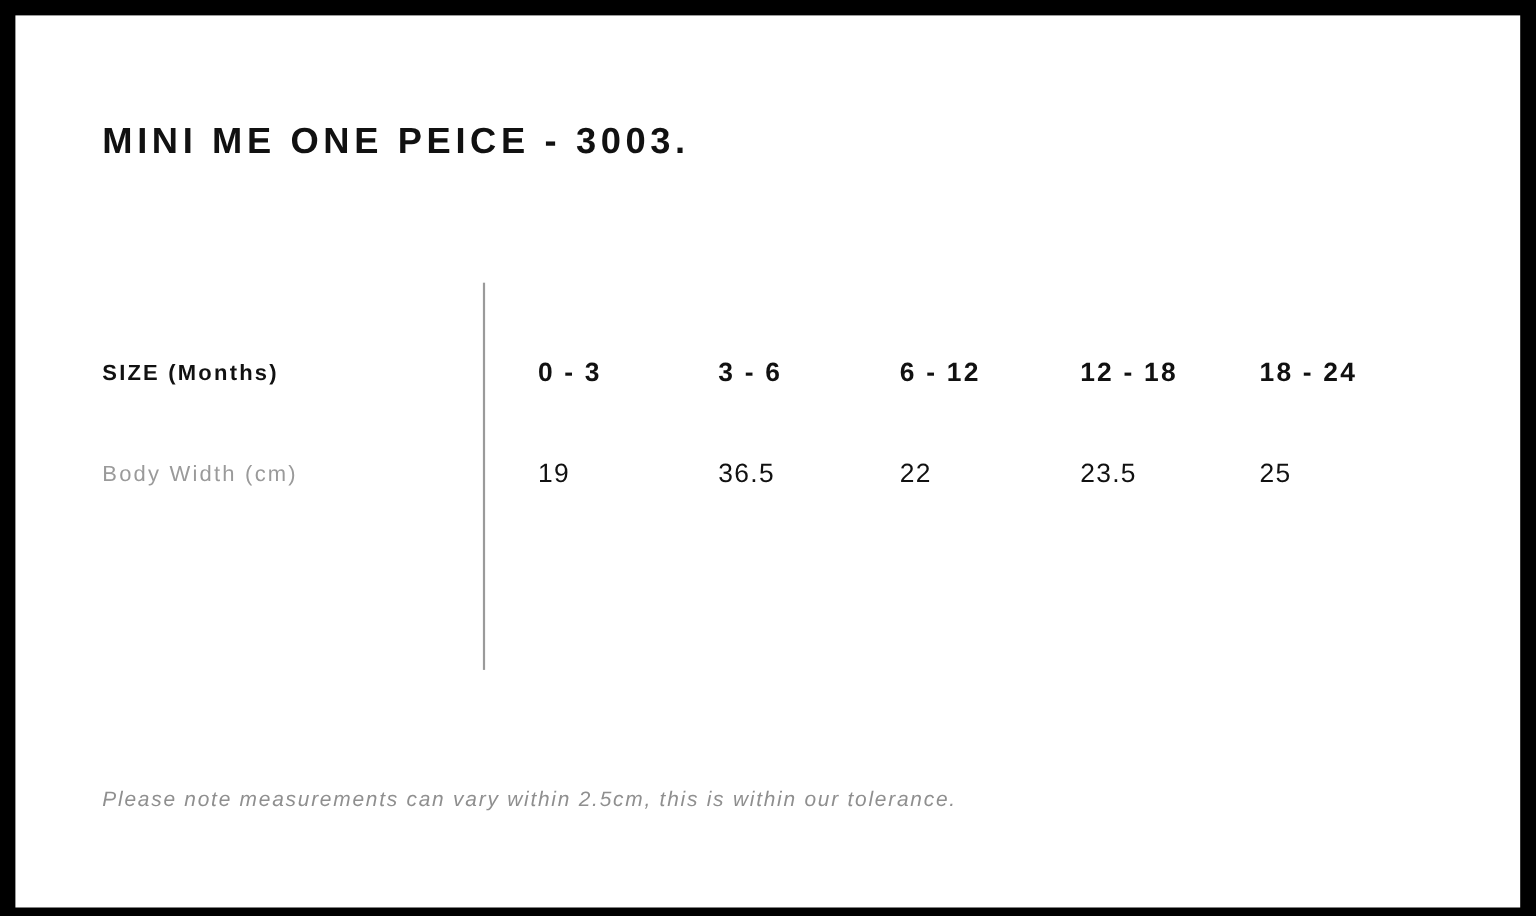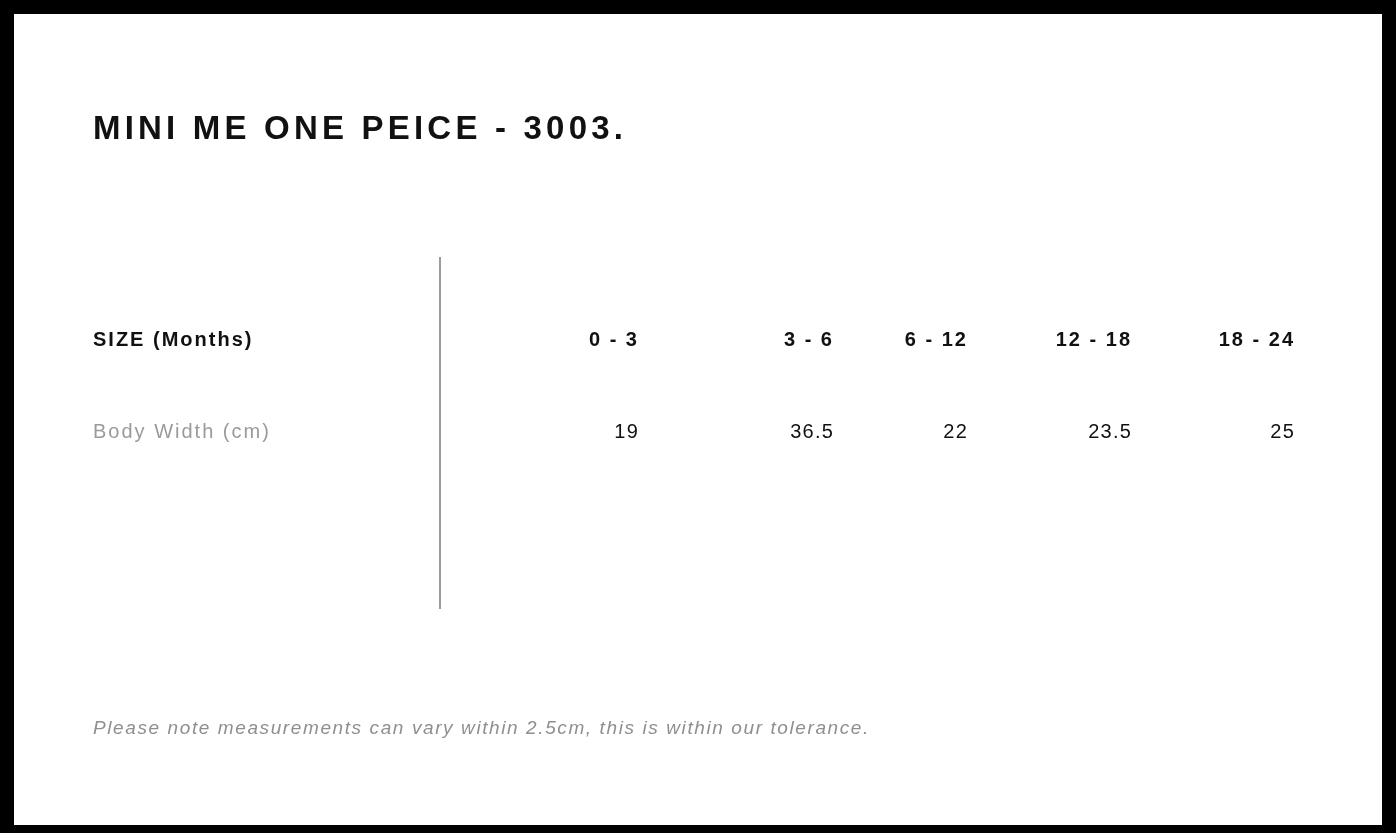--- a/index.html
+++ b/index.html
@@ -78,8 +78,8 @@
     position: absolute;
     top: 0;
     width: 150px;
-    text-align: right;
-    font-size: 20px;
+    text-align: left;
+    font-size: 24px;
     line-height: 30px;
     color: #111111;
     white-space: nowrap;

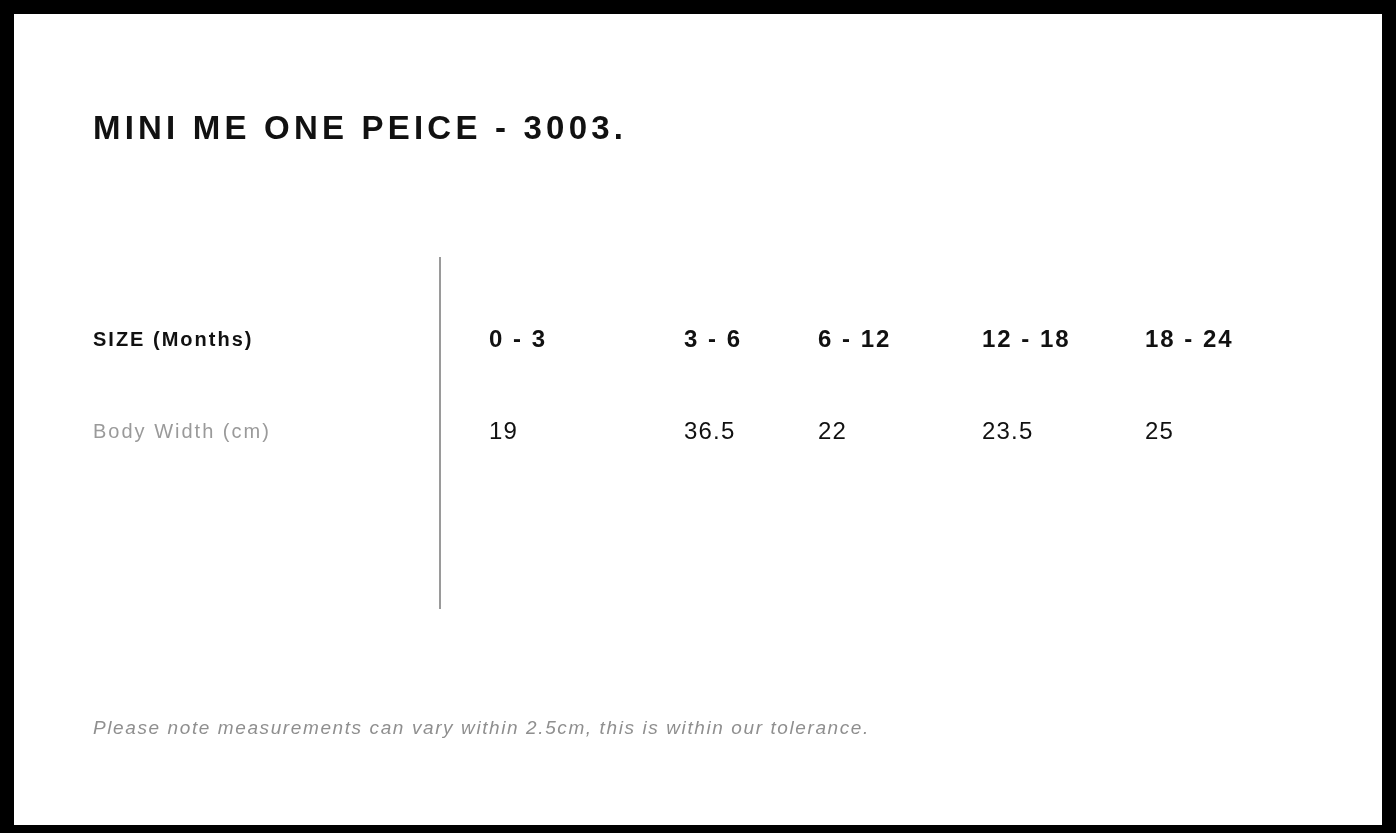--- a/index.html
+++ b/index.html
@@ -92,7 +92,7 @@
     letter-spacing: 1.2px;
   }
   .c0 { left: 475px; }
-  .c1 { left: 670px; }
+  .c1 { left: 639px; }
   .c2 { left: 804px; }
   .c3 { left: 968px; }
   .c4 { left: 1131px; }

